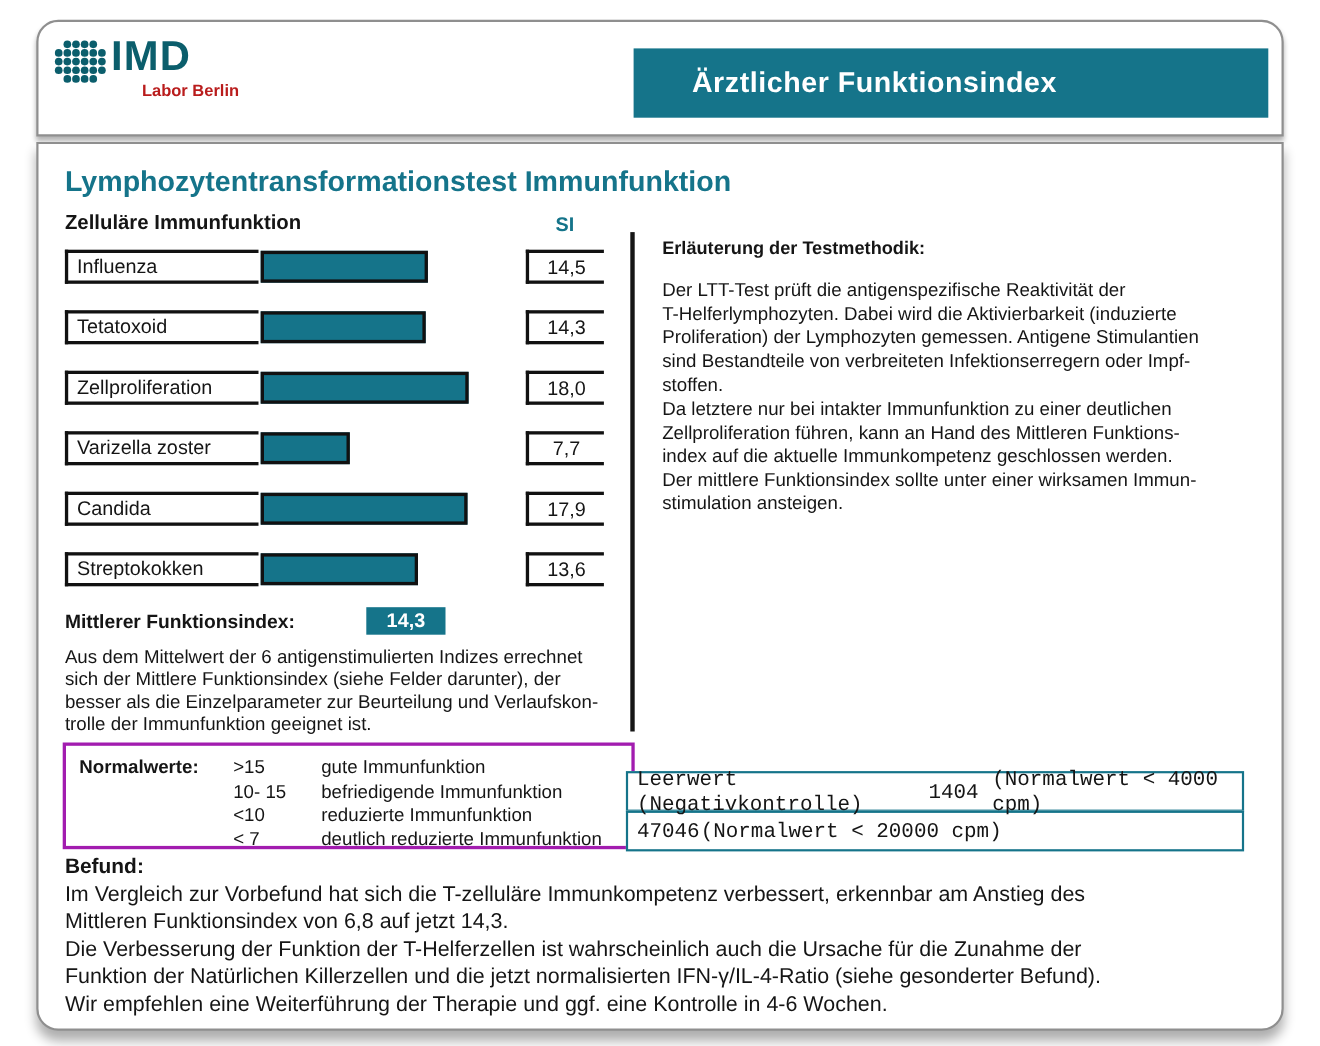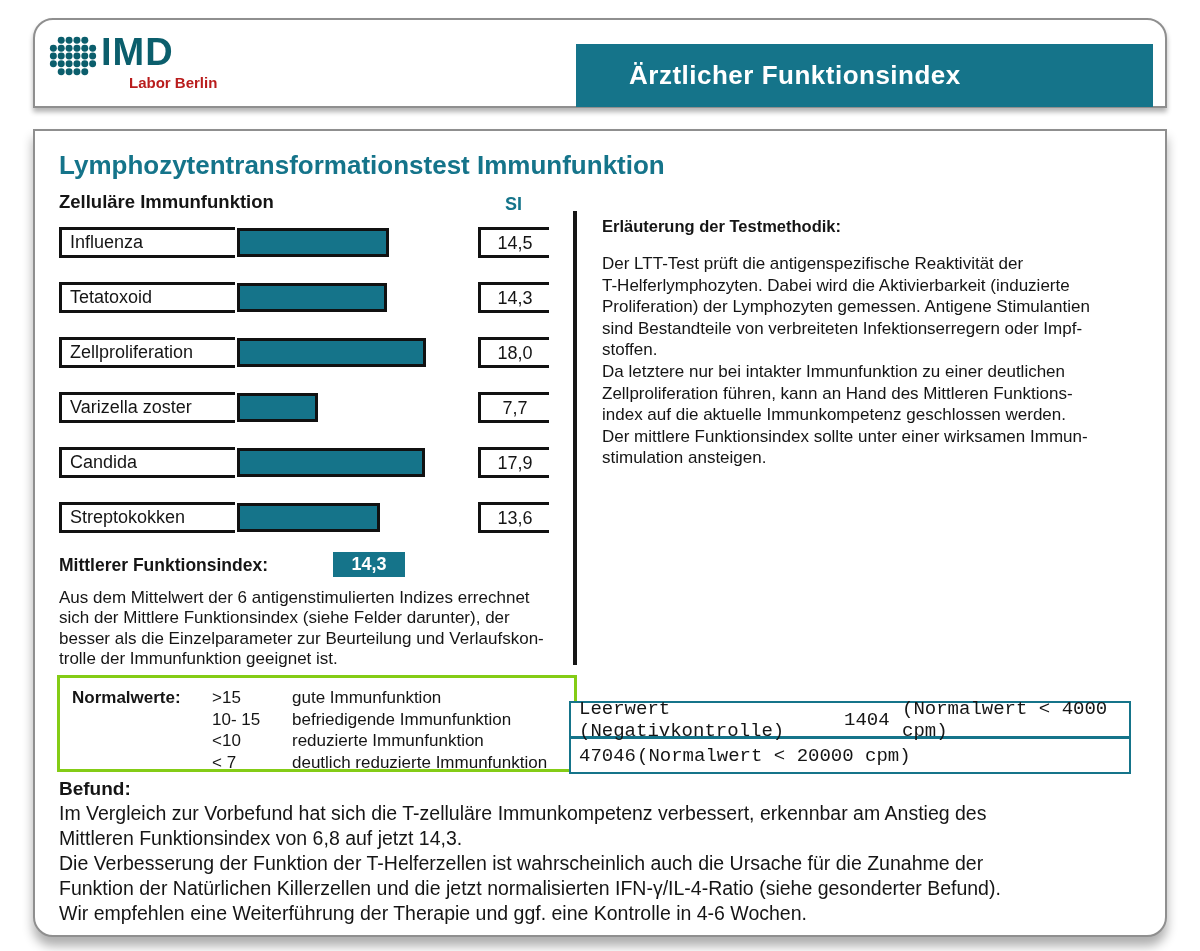--- a/index.html
+++ b/index.html
@@ -13,7 +13,7 @@
     font-family:"Liberation Sans", sans-serif;color:var(--ink);}
   .card{position:absolute;left:33px;width:1134px;background:#fff;
     border:2px solid var(--border-gray);}
-  .card-top{top:18px;height:90px;border-radius:20px 20px 0 0;
+  .card-top{top:18px;height:106px;border-radius:20px 20px 0 0;
     box-shadow:0 4px 5px rgba(0,0,0,.30);}
   .card-main{top:129px;height:808px;border-radius:0 0 20px 20px;
     box-shadow:0 9px 11px rgba(0,0,0,.32);}

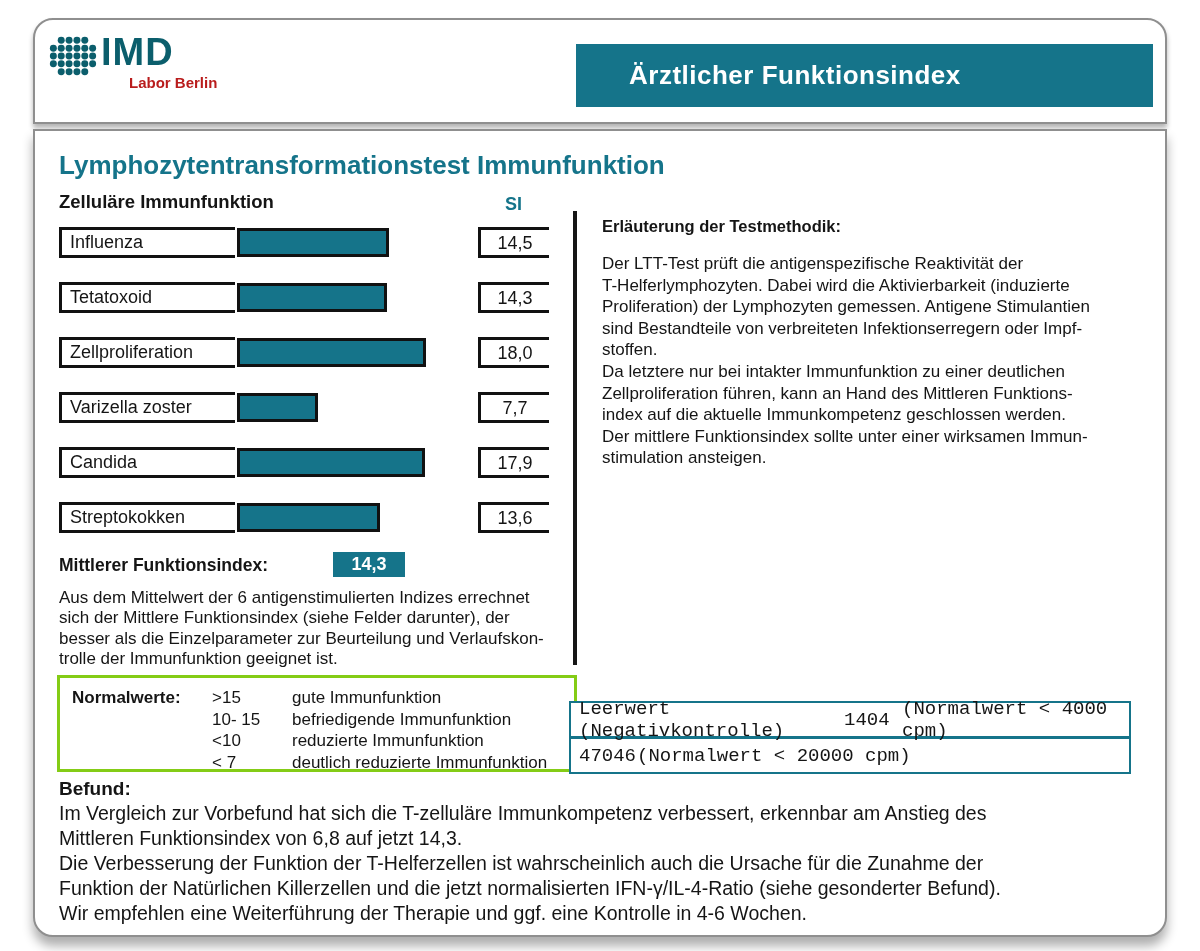--- a/index.html
+++ b/index.html
@@ -50,7 +50,7 @@
   .mean-note{position:absolute;left:24px;top:457px;width:505px;font-size:17px;
     line-height:20.3px;white-space:pre-line;}
   .normal-box{position:absolute;left:22px;top:544px;width:520px;height:97px;
-    border:3px solid #84cc16;padding:9px 0 0 12px;display:grid;
+    border:3px solid #a21caf;padding:9px 0 0 12px;display:grid;
     grid-template-columns:140px 80px 1fr;grid-auto-rows:21.5px;
     font-size:17px;line-height:21px;}
   .nb-label{grid-column:1;grid-row:1;font-weight:bold;}

